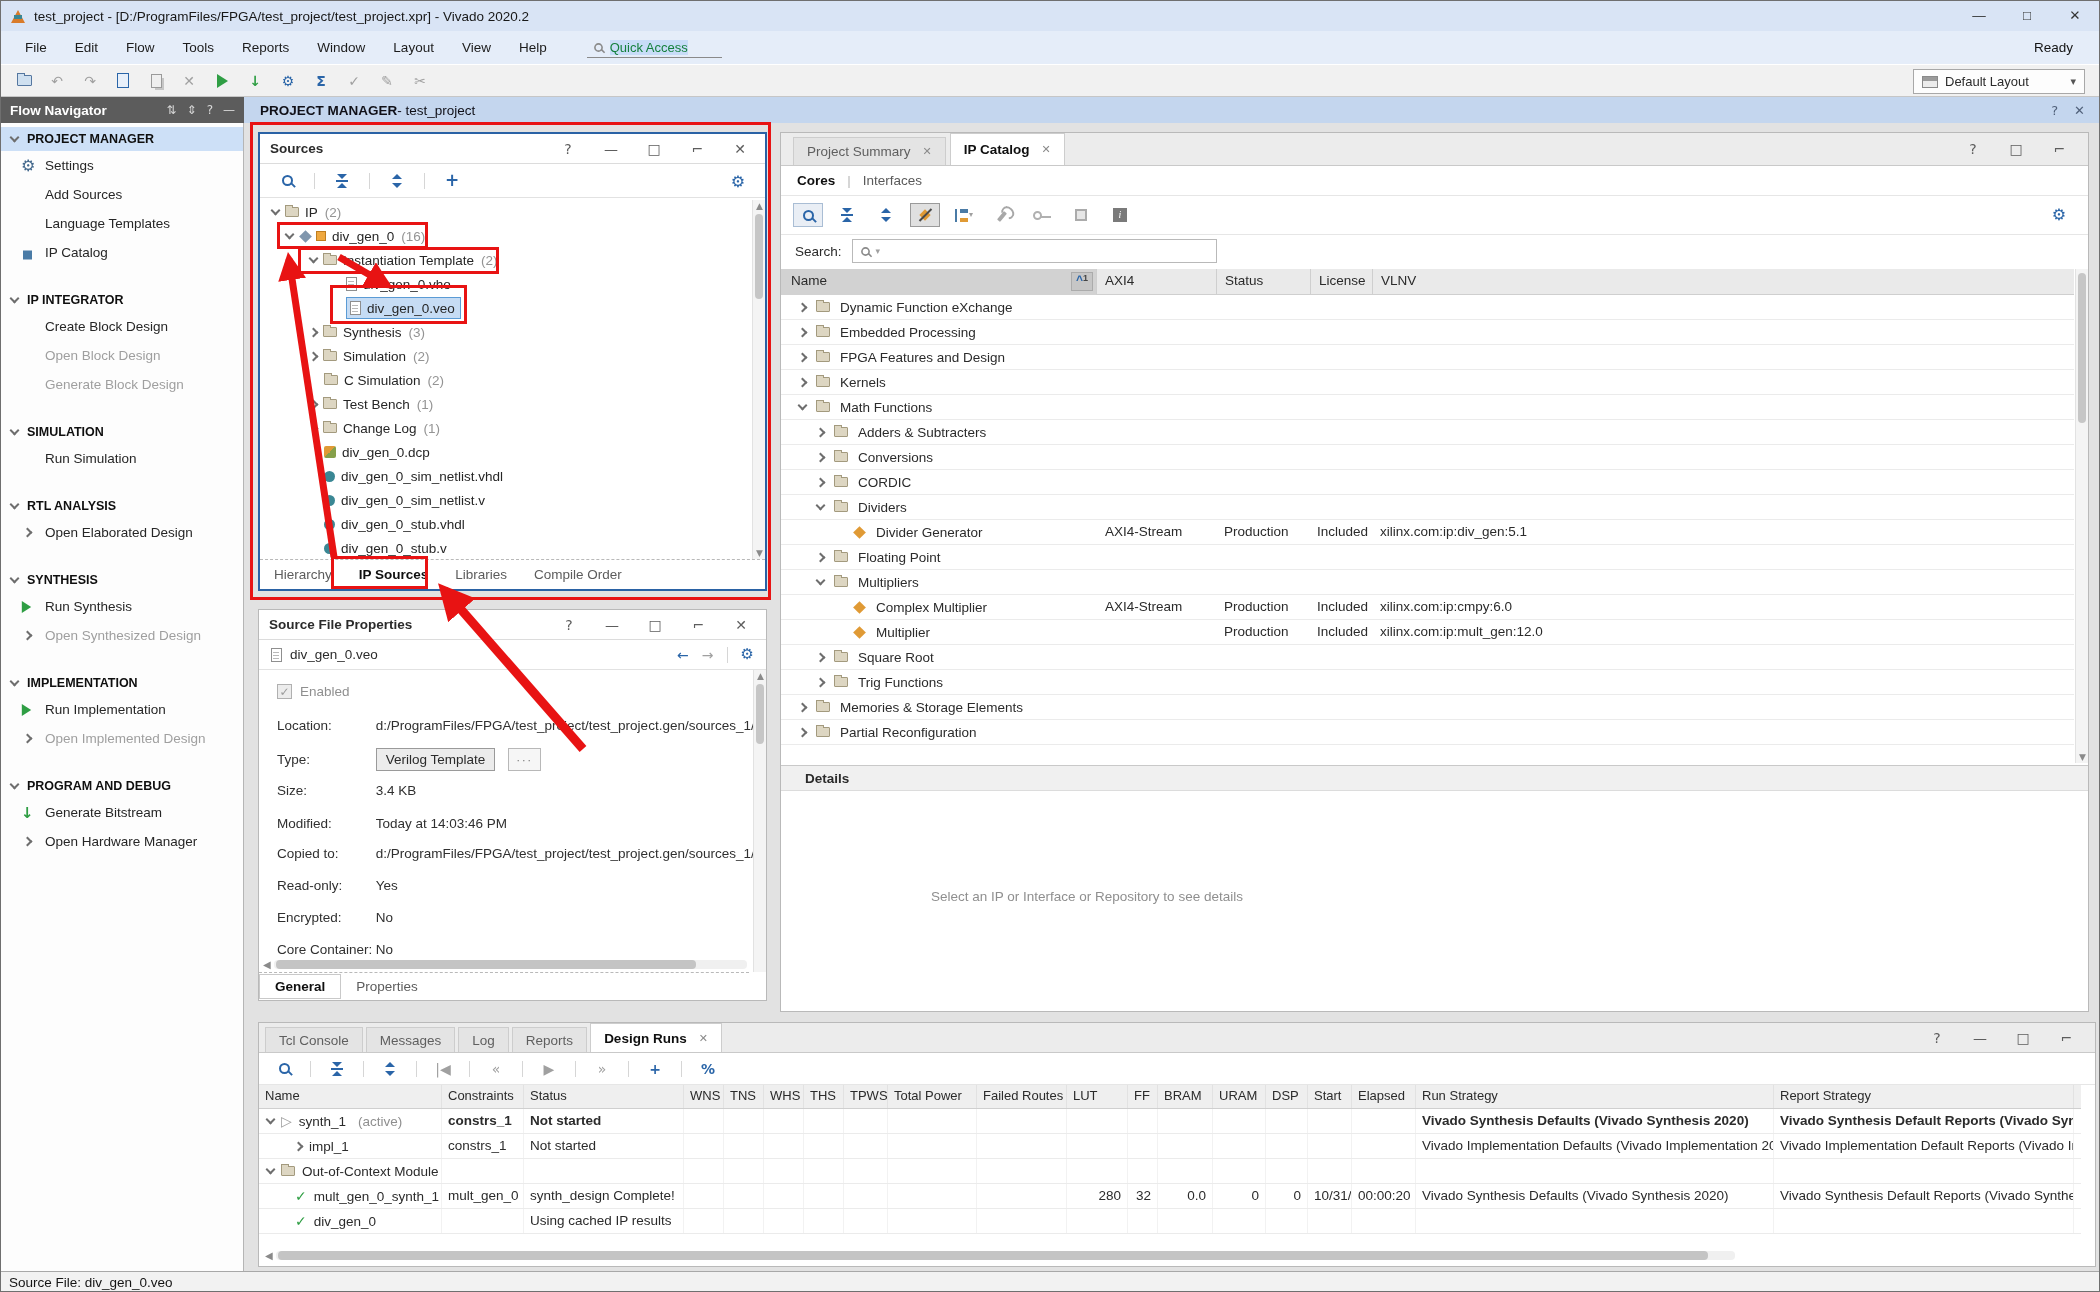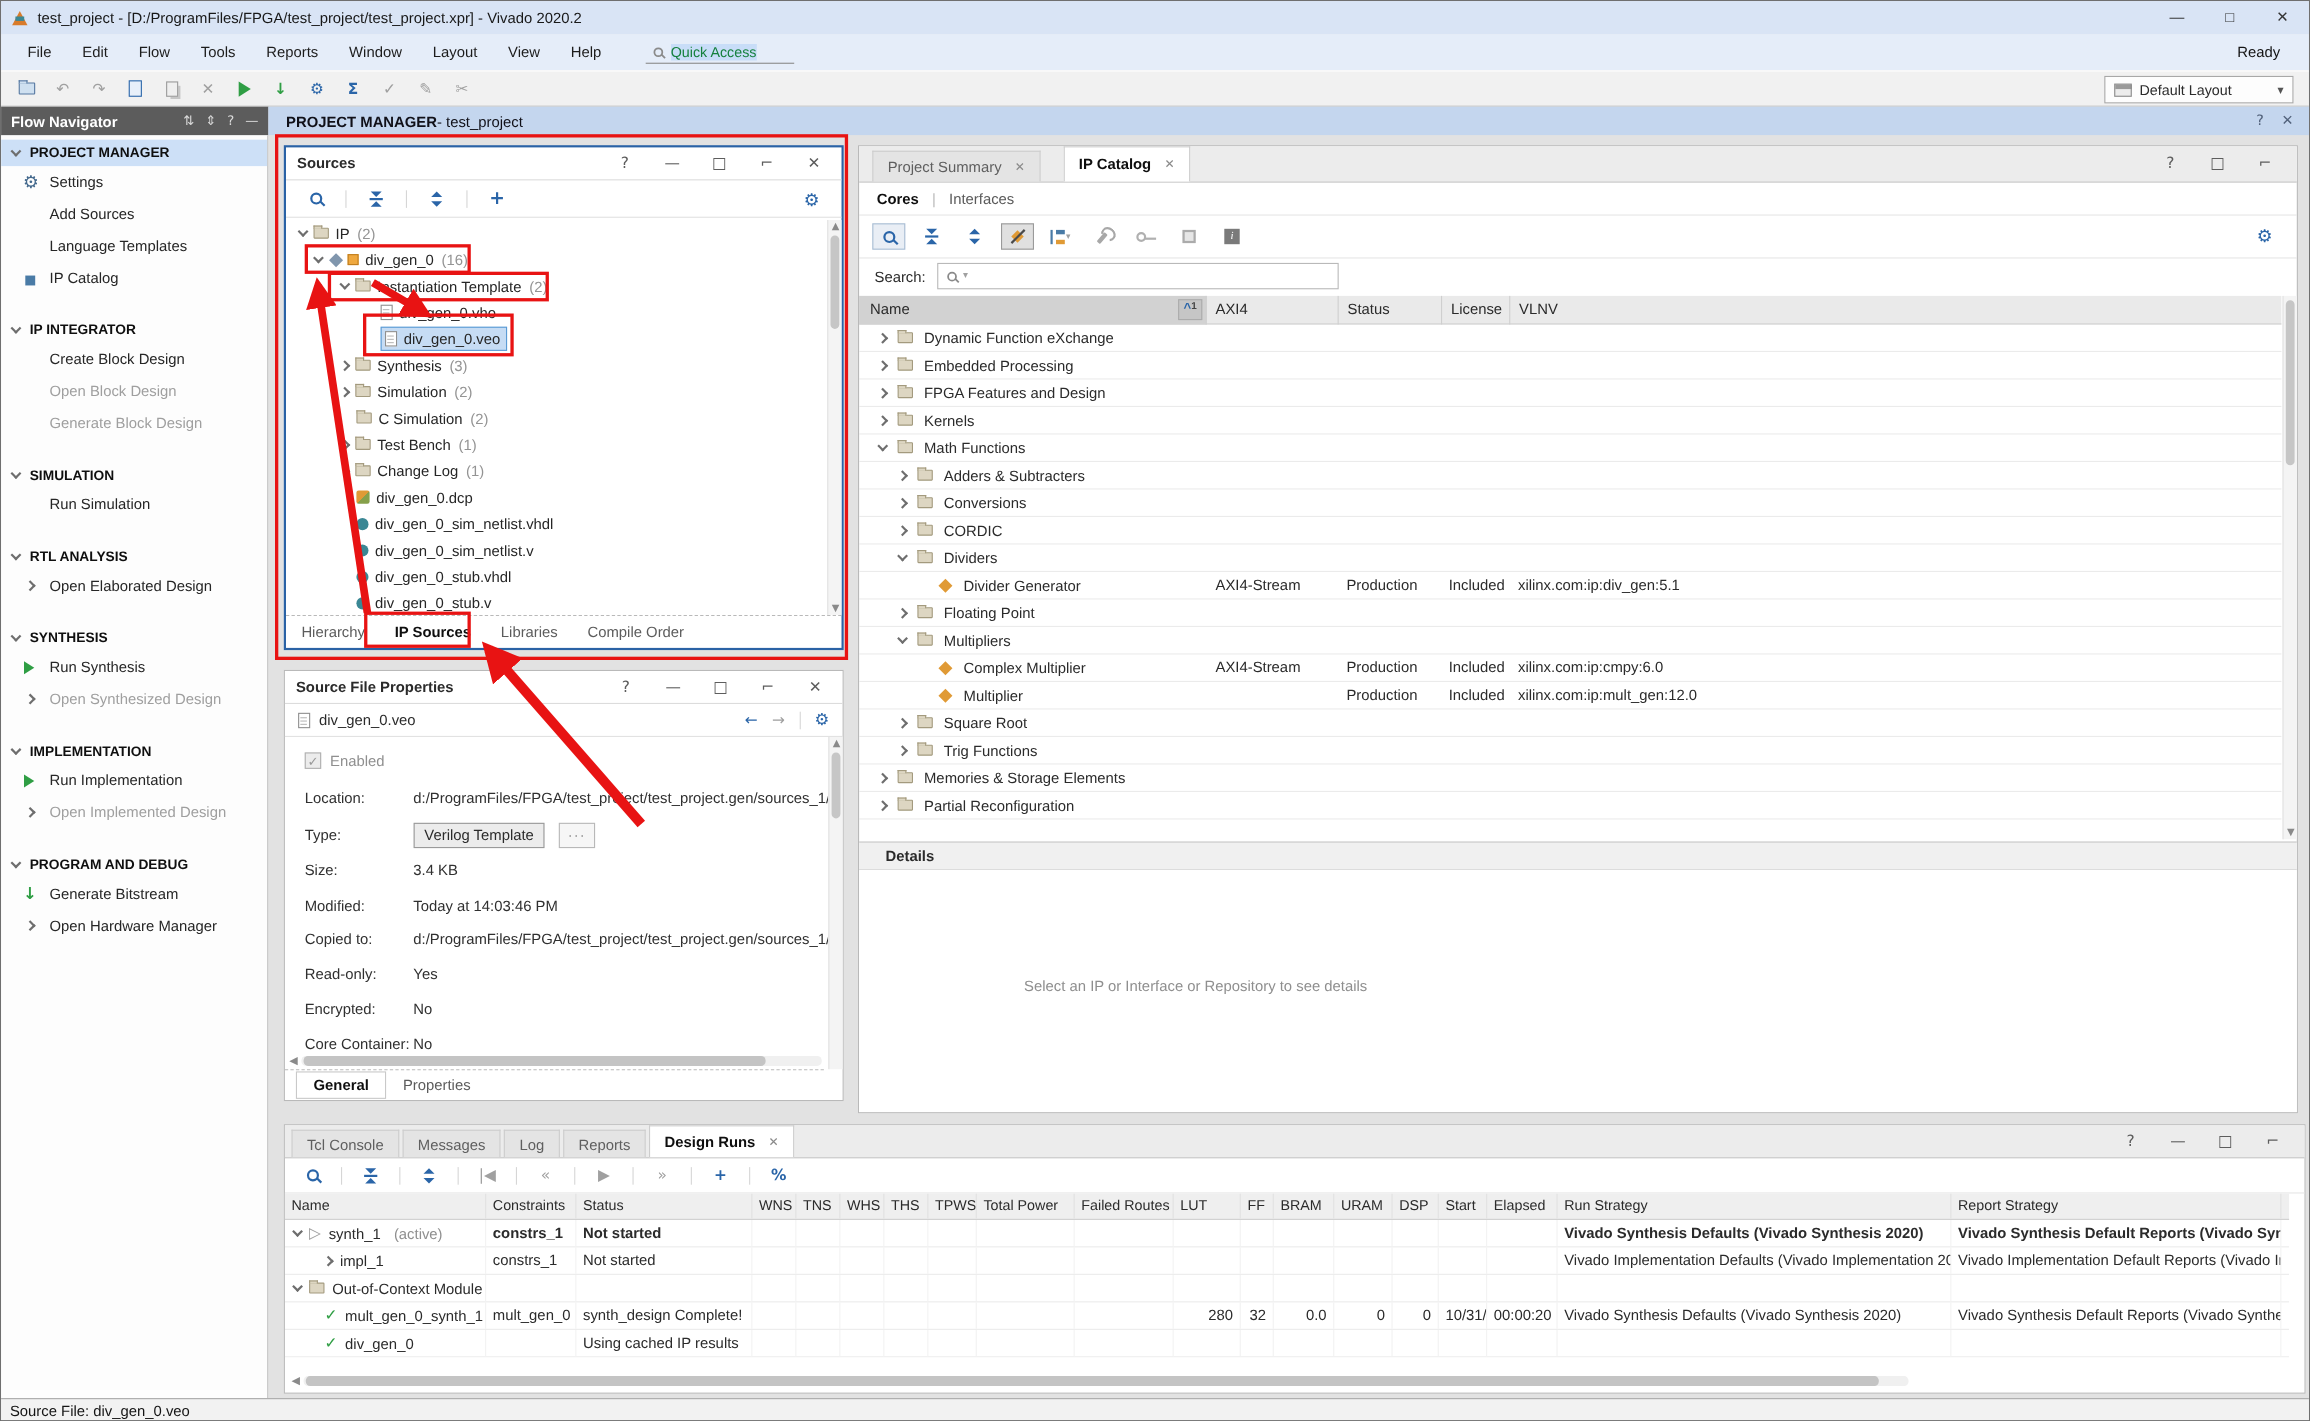--- a/index.html
+++ b/index.html
@@ -641,7 +641,7 @@
 
     <section class="panel ipcat">
       <div class="ip-tabbar">
-        <span id="ip-tabs" style="display:flex;align-items:flex-end;gap:21px">
+        <span id="ip-tabs" style="display:flex;align-items:flex-end;gap:4px">
             <span class="doc-tab">
               <span>Project Summary</span>
               <span class="tab-x">✕</span>

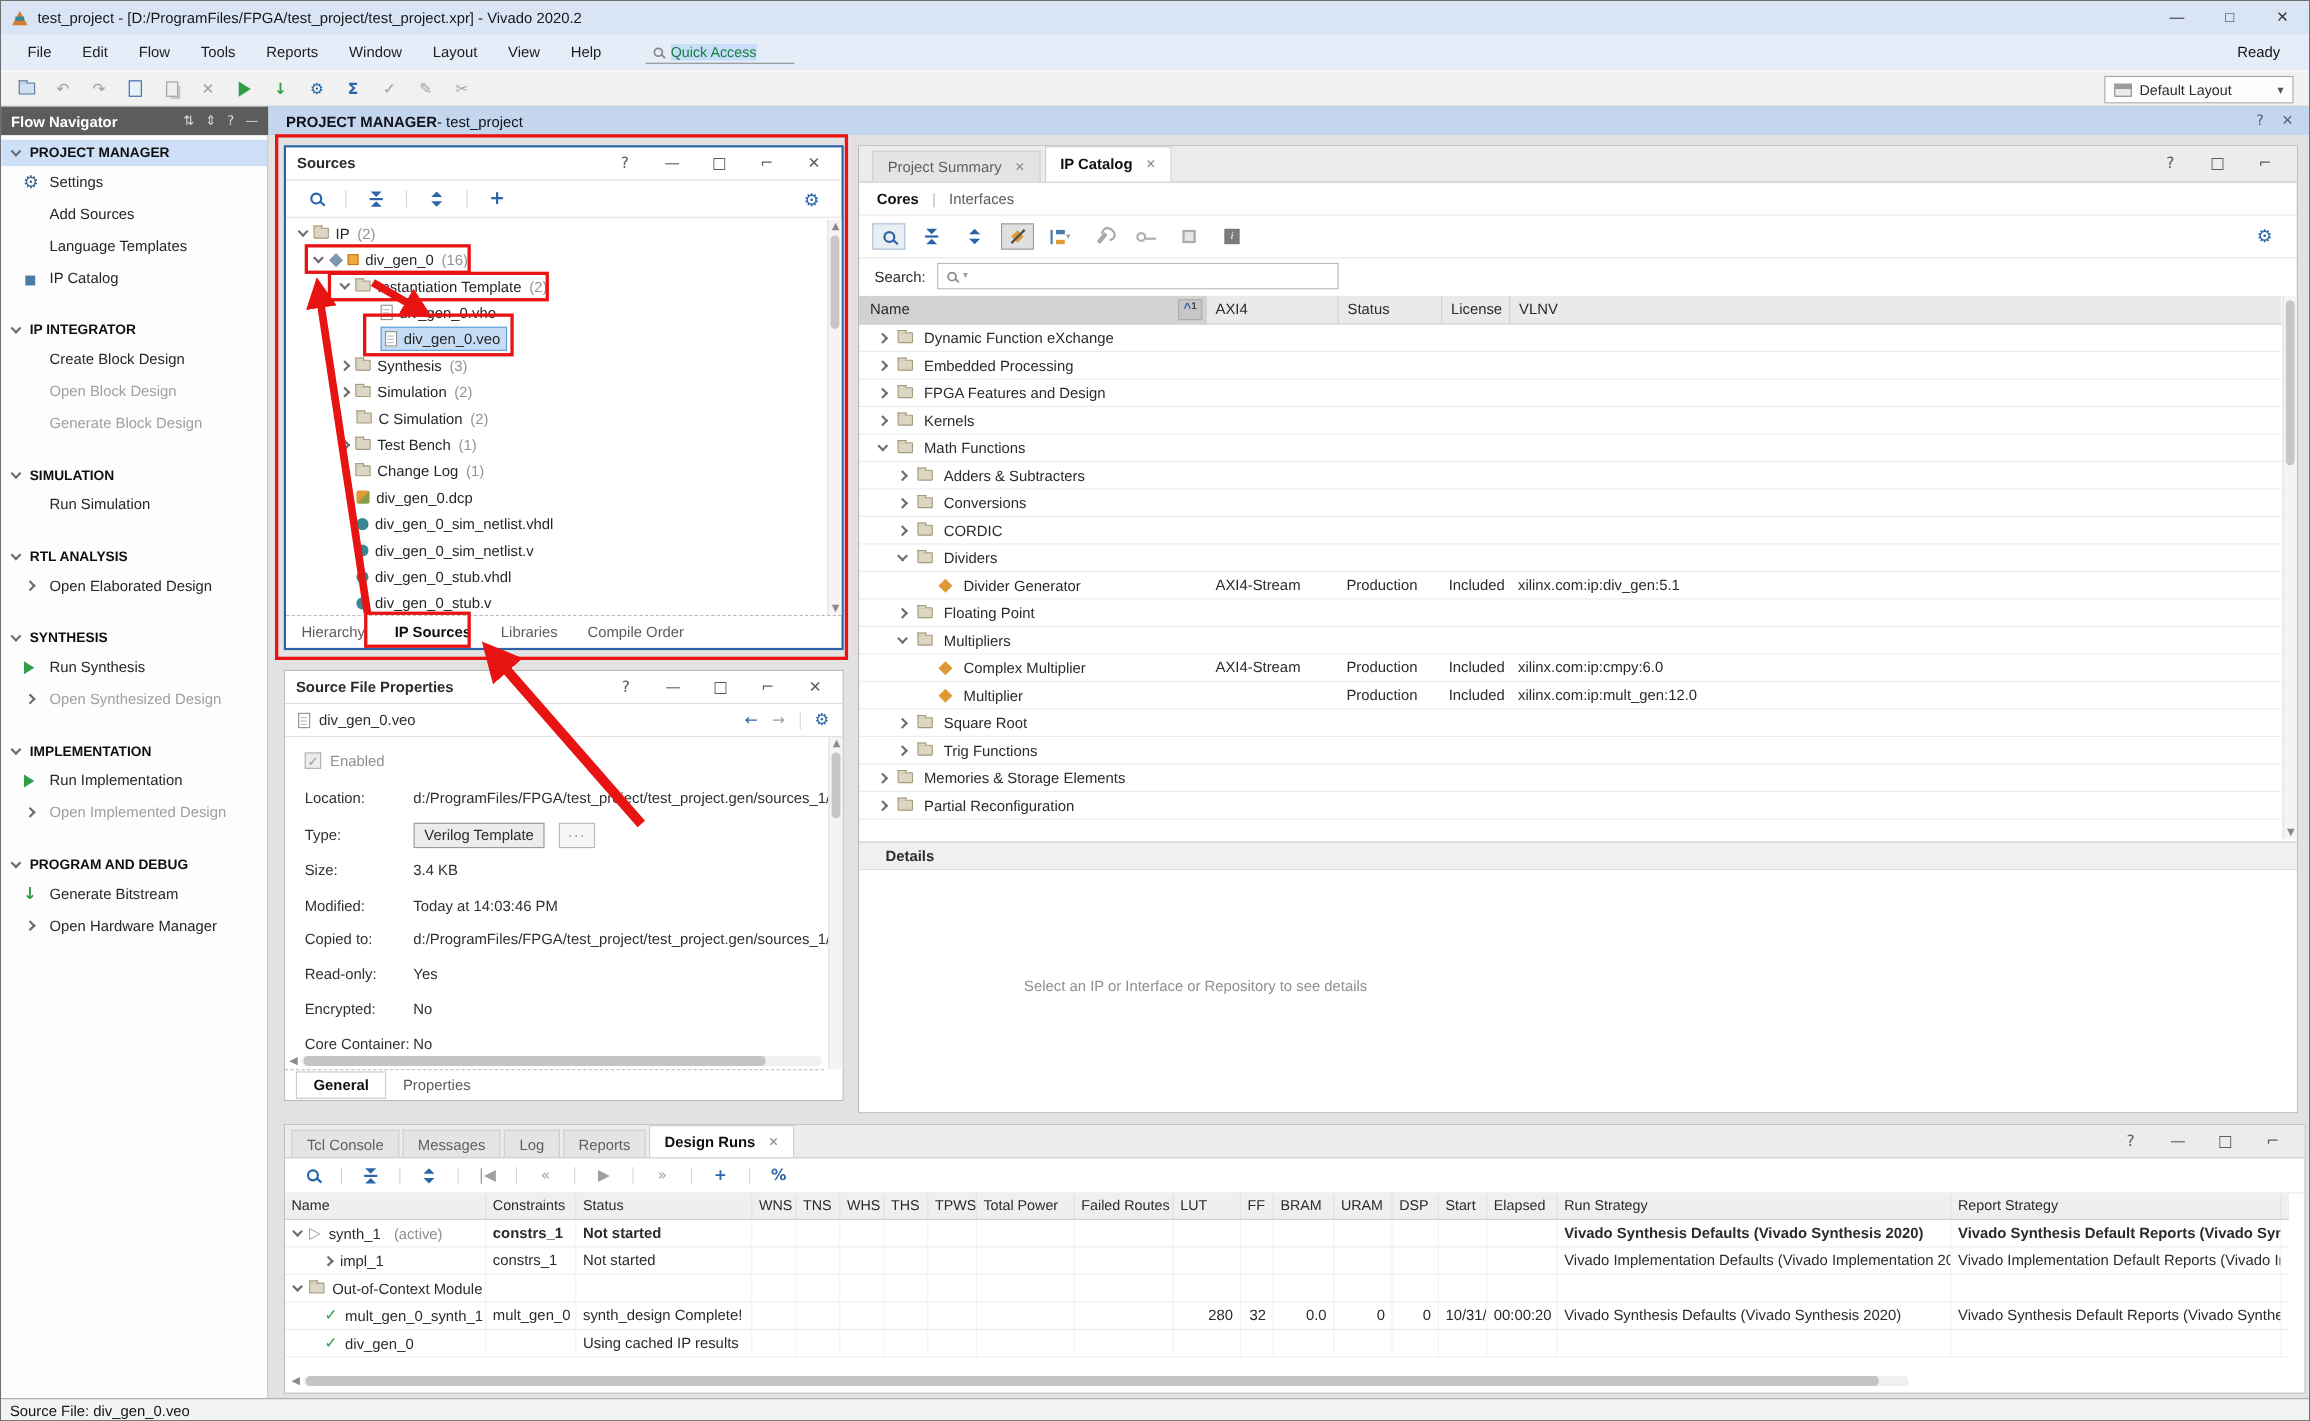--- a/index.html
+++ b/index.html
@@ -128,7 +128,7 @@
   .hs-arrow{color:#8a8a8a;font-size:10px;font-family:"DejaVu Sans",sans-serif}
   .hs-track{position:relative;flex:1;height:9px;background:#f0f0f0;border-radius:4px}
   .hs-thumb{position:absolute;top:0;height:9px;background:#c4c4c4;border-radius:4px}
-  .sfp-tabs{position:absolute;left:0;right:17px;bottom:0;height:28px;border-top:1px dashed #b9b9b9;display:flex;align-items:center;padding-left:10px}
+  .sfp-tabs{position:absolute;left:0;right:17px;bottom:0;height:28px;border-top:1px dashed #b9b9b9;display:flex;align-items:center;padding-left:0}
   .ftab{padding:4px 15px;color:#5c5c5c}
   .ftab.active{background:#fff;border:1px solid #c9c9c9;font-weight:bold;color:#0f0f0f}
 

